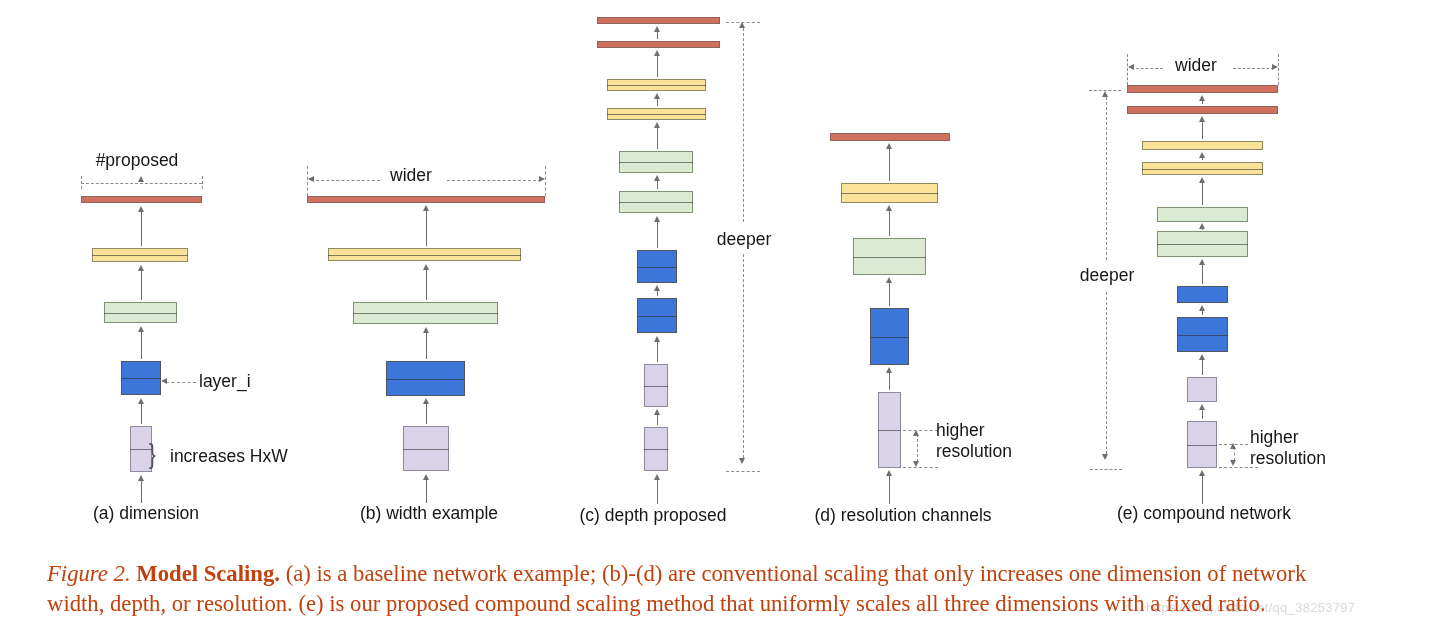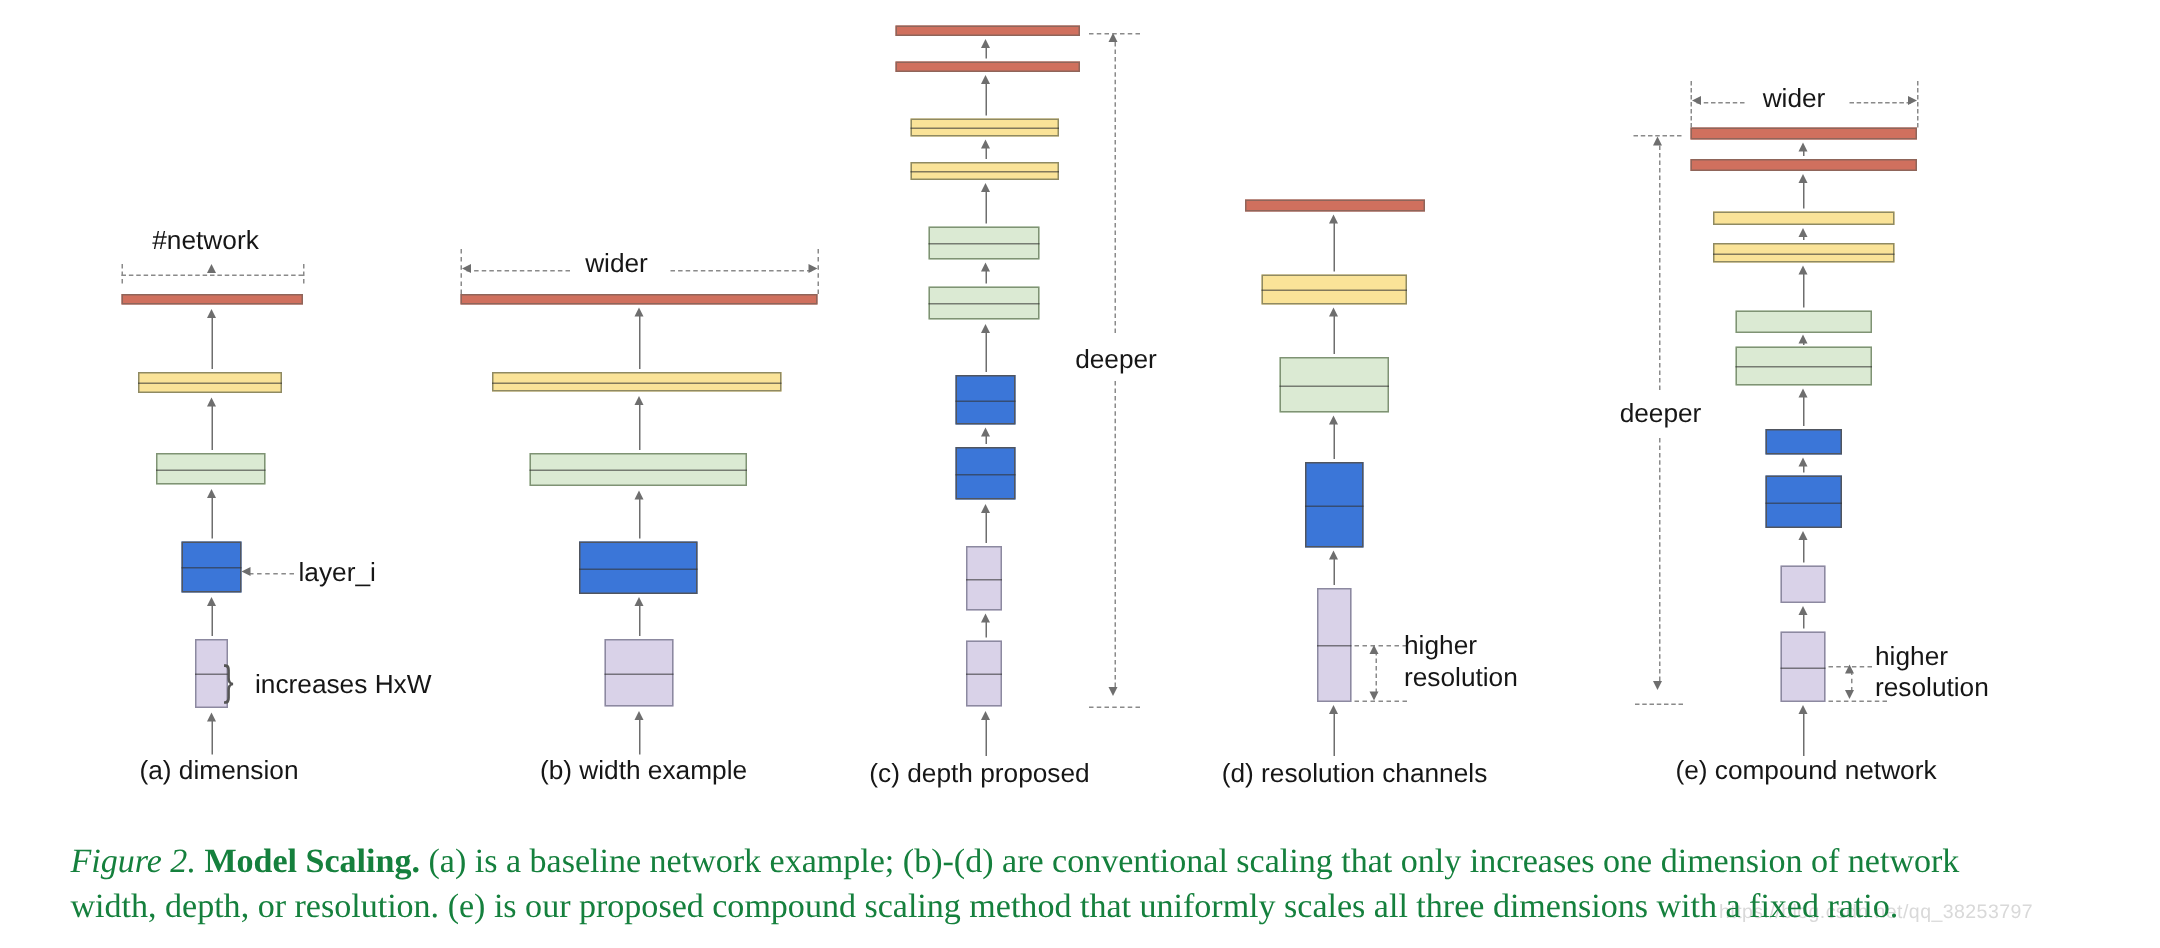--- a/index.html
+++ b/index.html
@@ -231,7 +231,7 @@
       <div class="head down" style="left: 1230px; top: 460px;"></div>
     </div>
 
-  <div class="lbl center" style="left:137px;top:150px;">#network</div>
+  <div class="lbl center" style="left:137px;top:150px;">#proposed</div>
   <div class="lbl" style="left:199px;top:371px;">layer_i</div>
   <div class="brace" style="left:149px;top:438px;">}</div>
   <div class="lbl" style="left:170px;top:446px;">increases HxW</div>

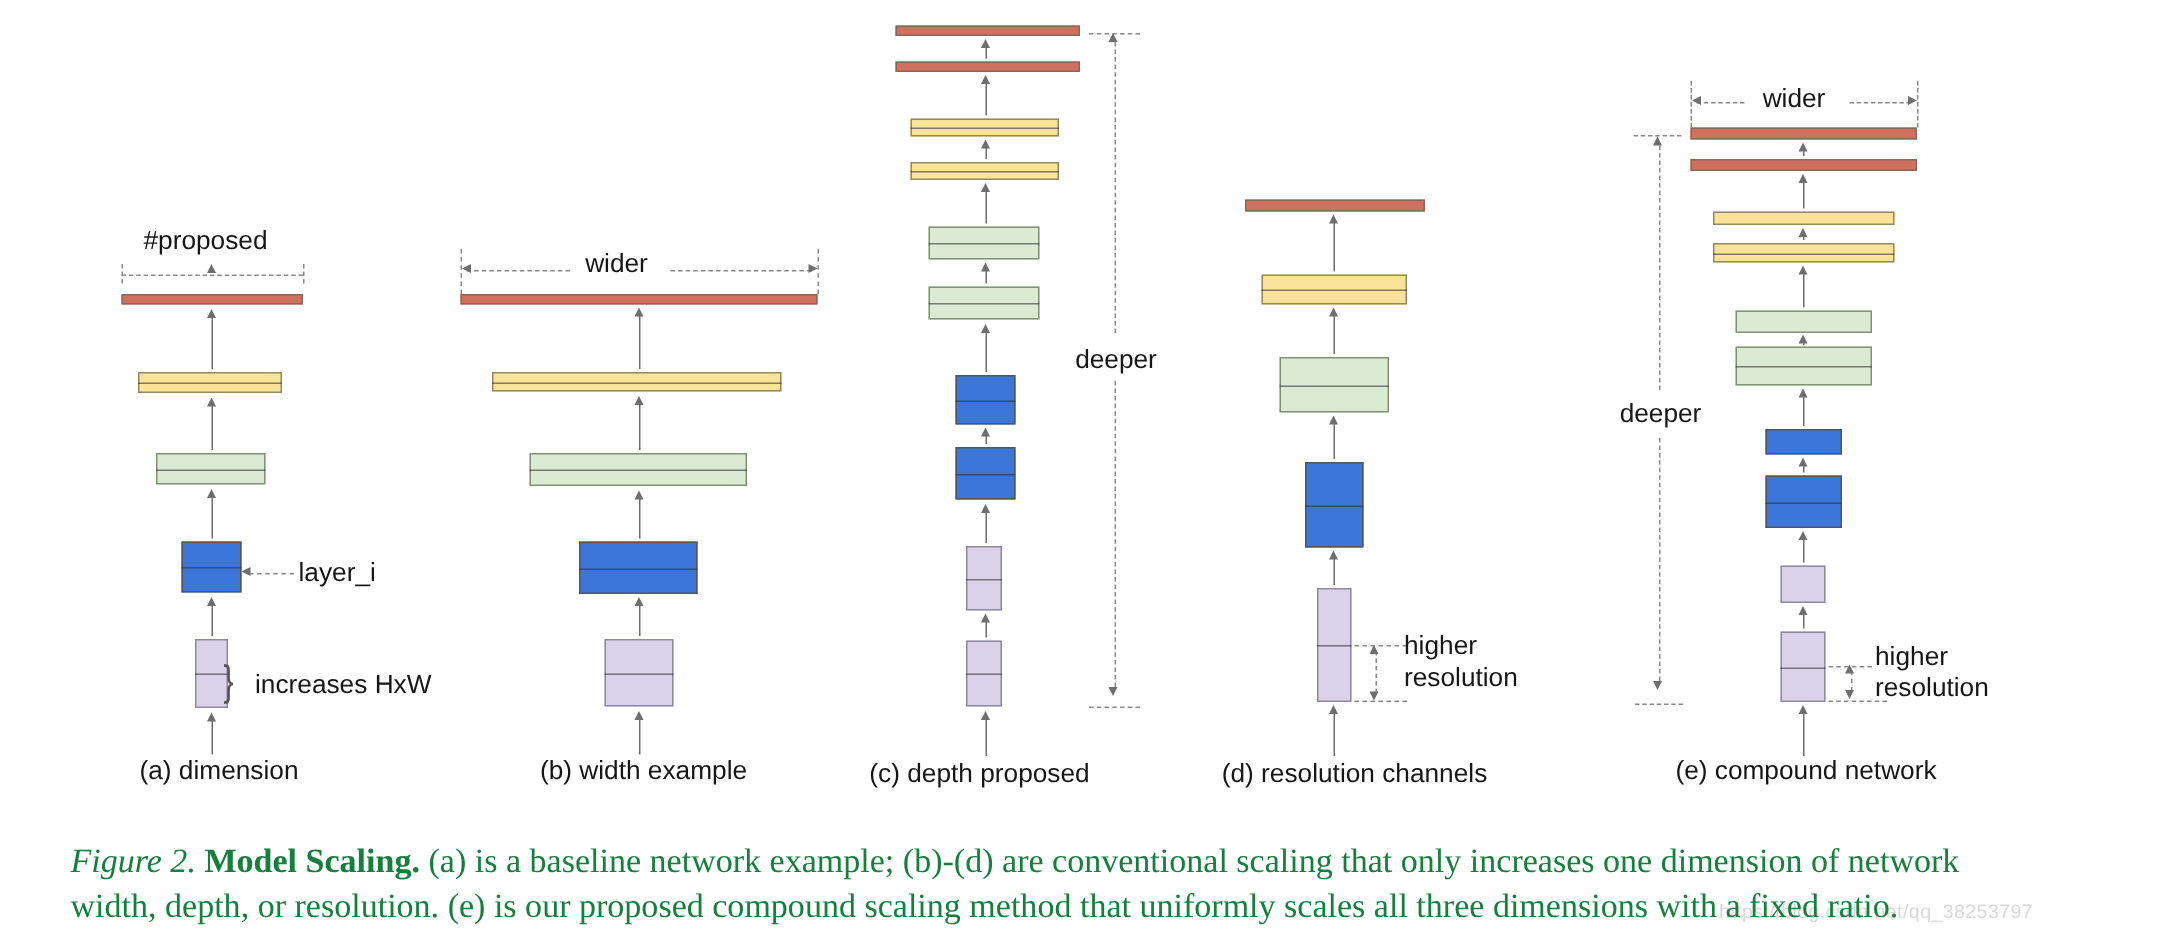--- a/index.html
+++ b/index.html
@@ -26,7 +26,7 @@
   .brace{position:absolute;font-size:27px;color:#555;font-weight:400;
          transform:scale(.75,1.05);transform-origin:left top;}
   .caption{position:absolute;left:47px;font-family:"Liberation Serif","DejaVu Serif",serif;
-           font-size:22.7px;color:#15803d;white-space:nowrap;}
+           font-size:22.7px;color:#c2410c;white-space:nowrap;}
   .caption .it{font-style:italic;}
   .watermark{position:absolute;font-size:13px;color:#d9d9d9;letter-spacing:.3px;}
 </style>

